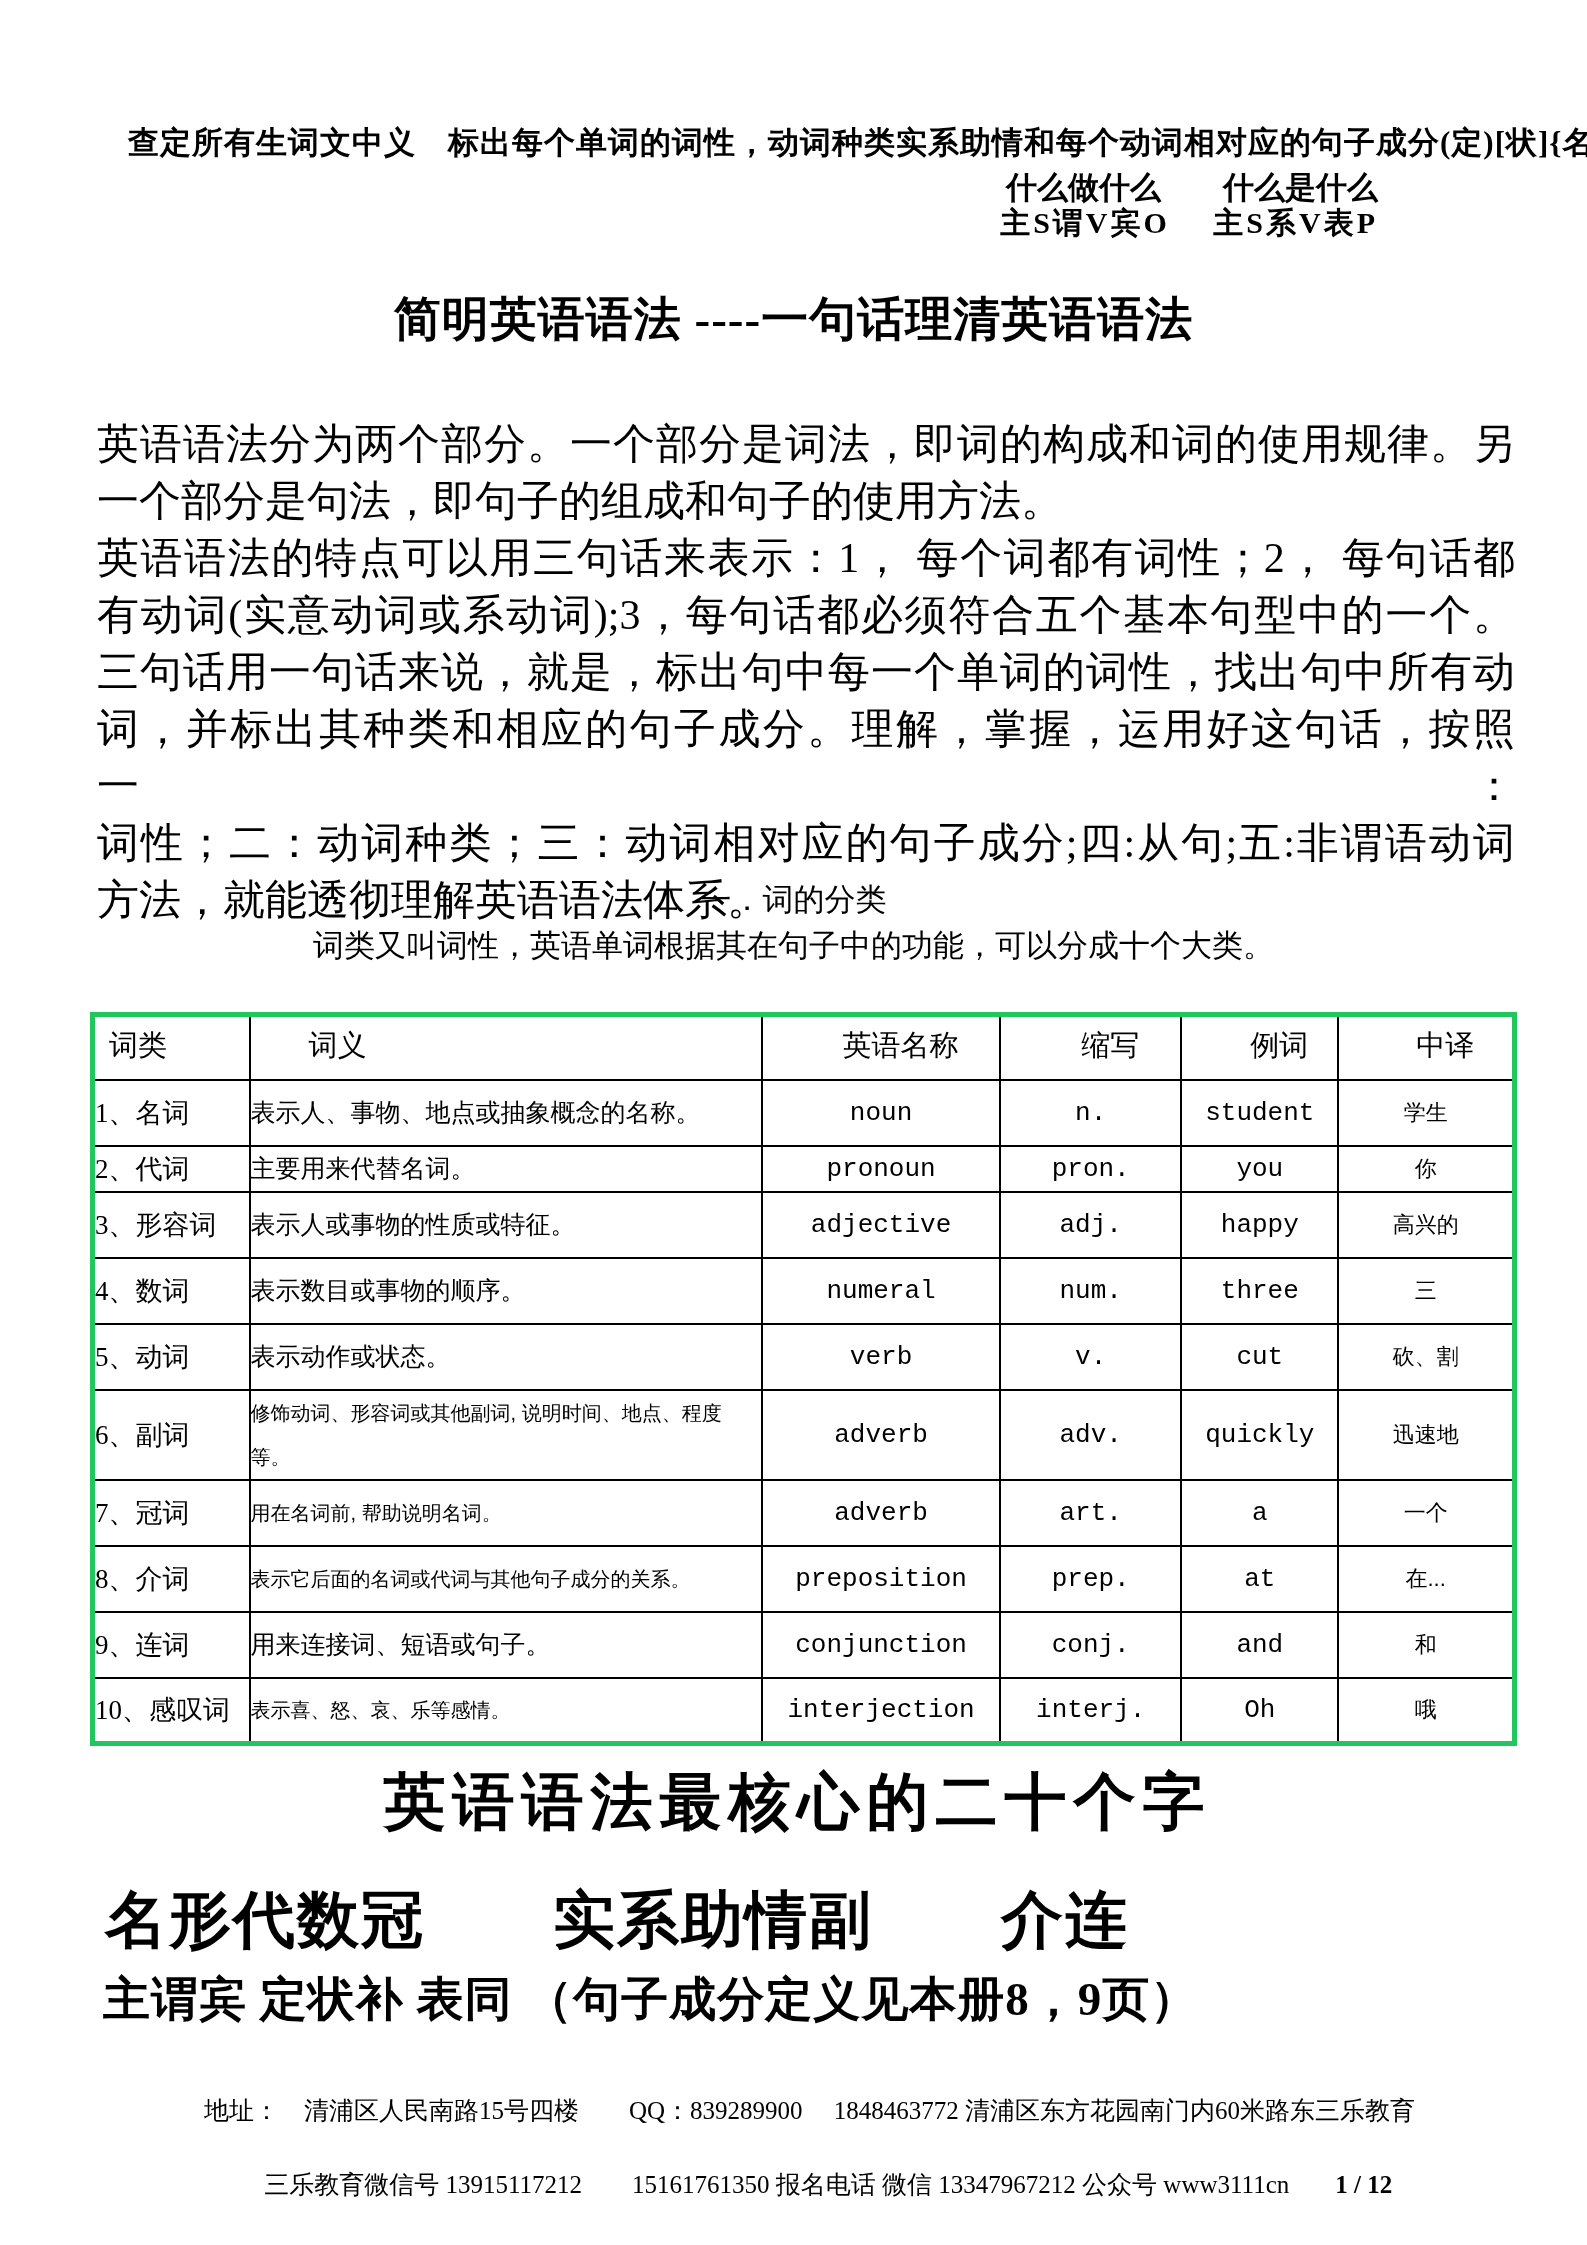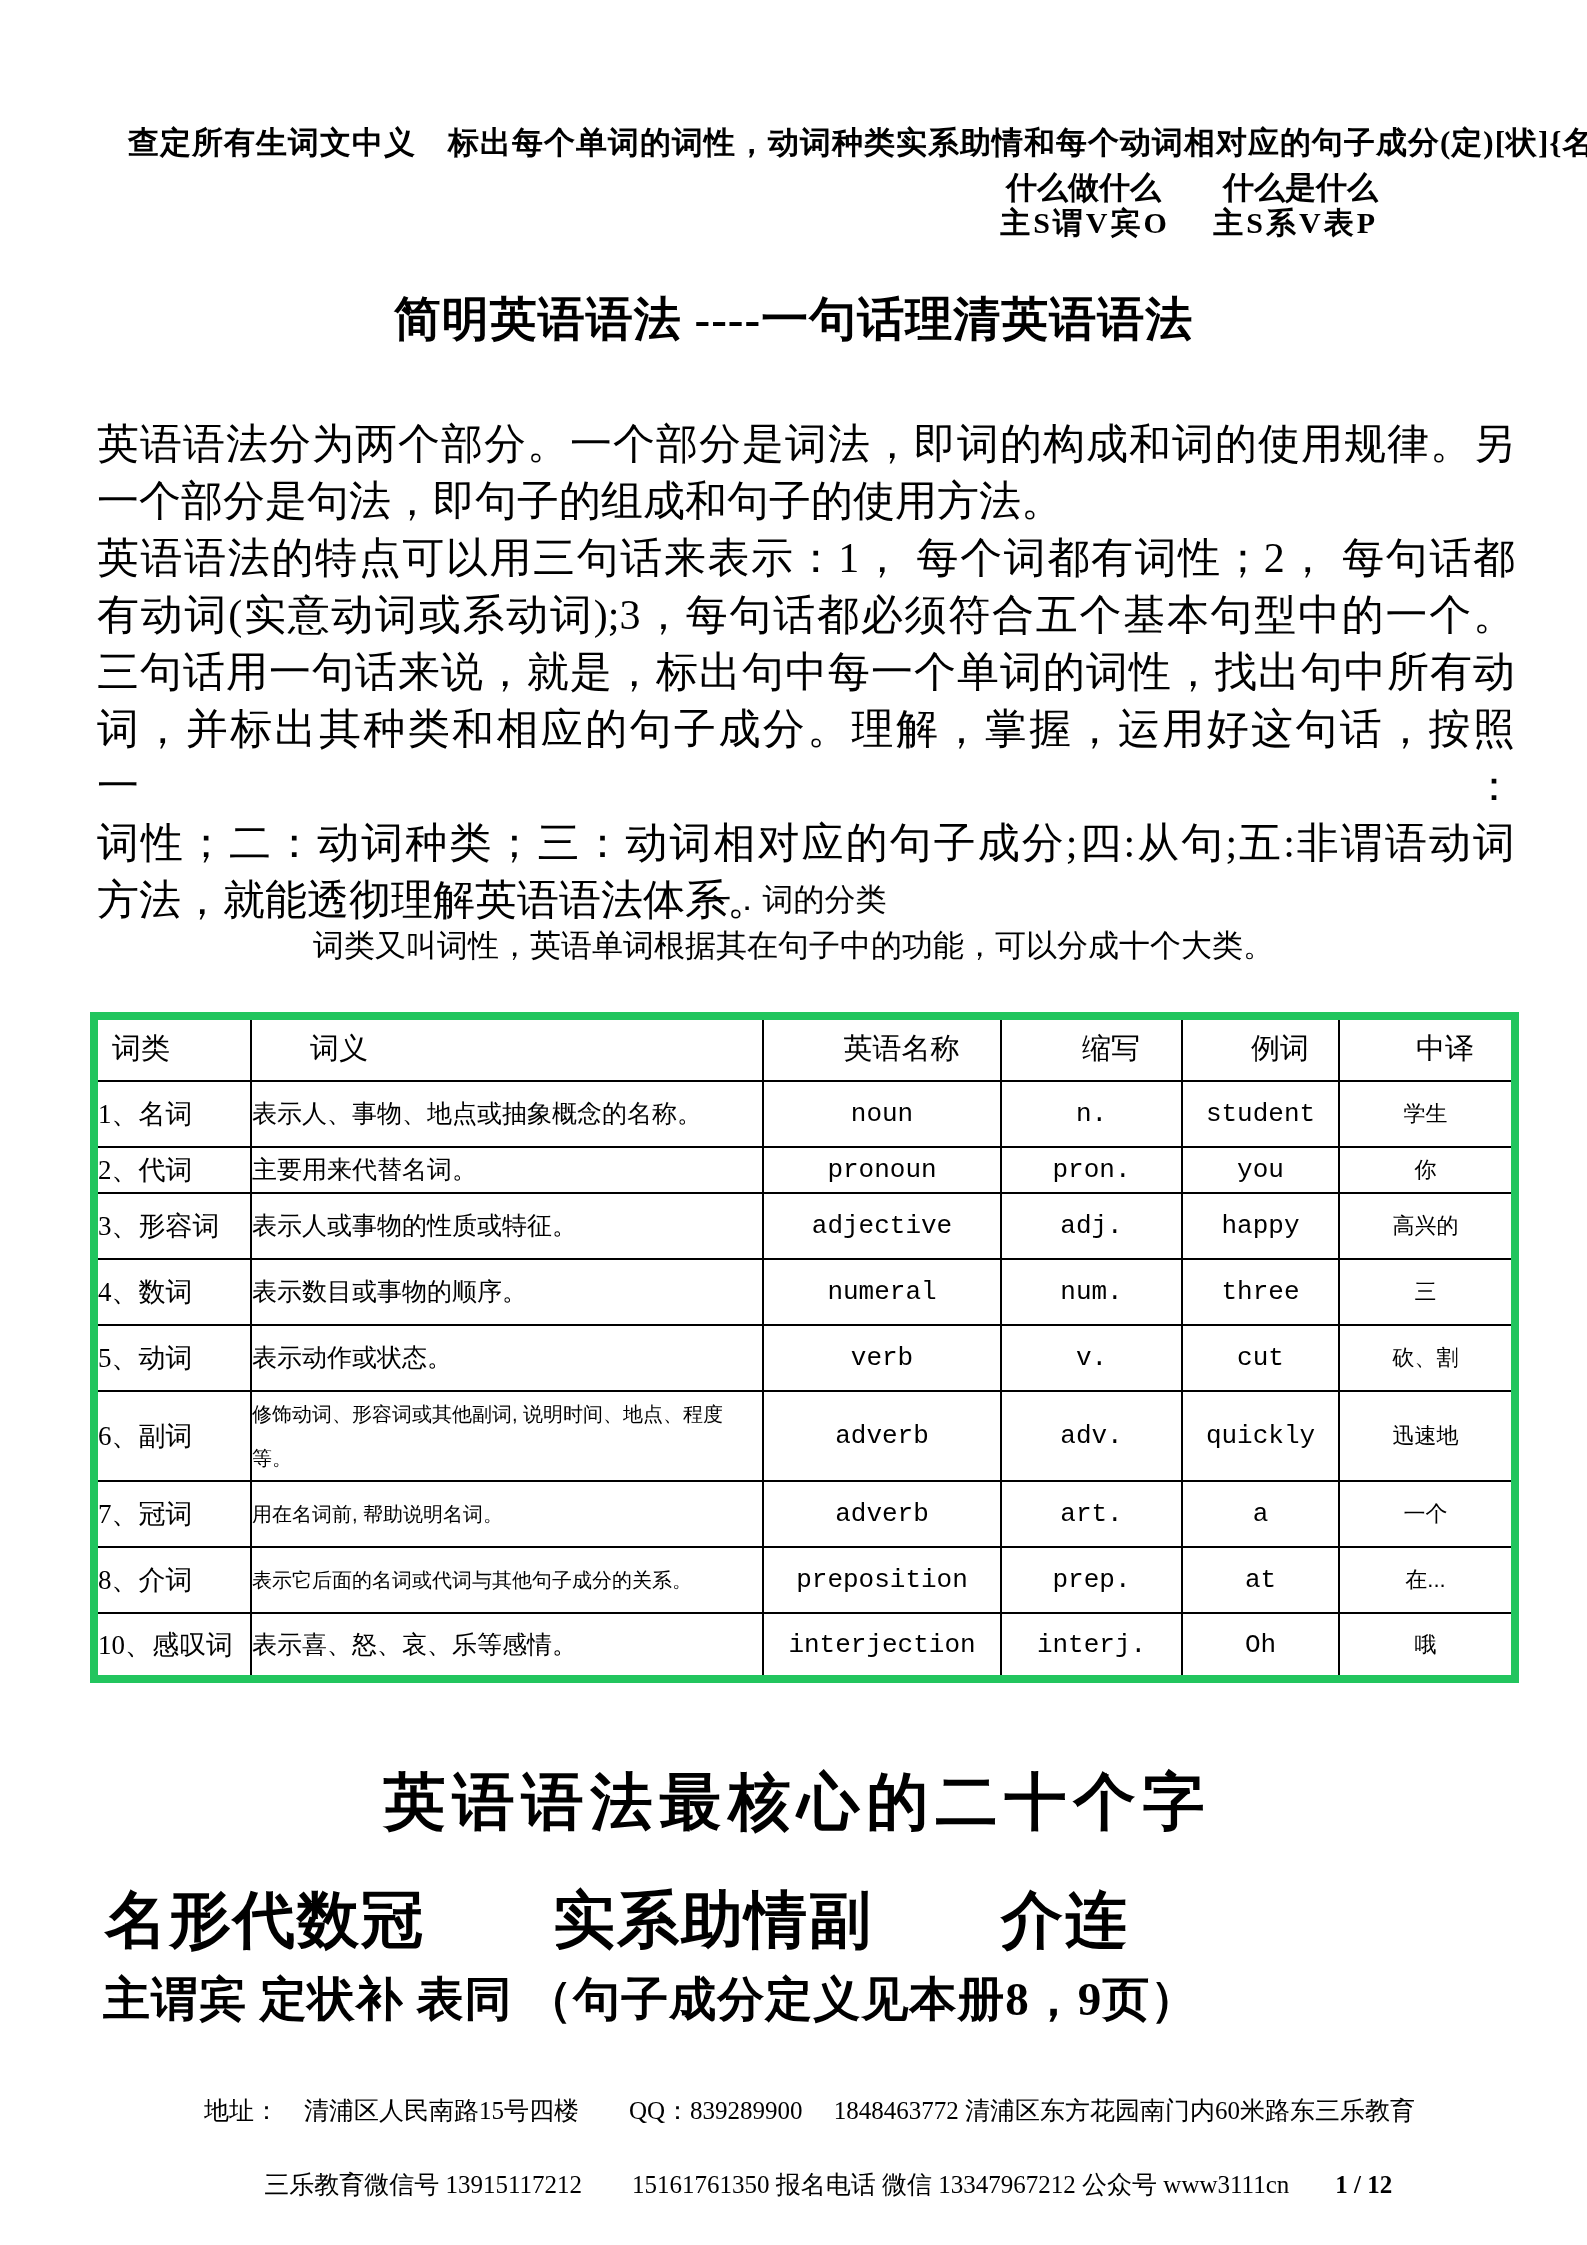--- a/index.html
+++ b/index.html
@@ -60,7 +60,7 @@
     overflow:hidden;
     padding:0;
   }
-  .pos-table{border:8px solid #22c55e;}
+  .pos-table{border:5px solid #22c55e;}
   .pos-table thead tr{height:65px;}
   .pos-table tbody tr{height:66px;}
   .pos-table tbody tr:nth-child(2){height:46px;}

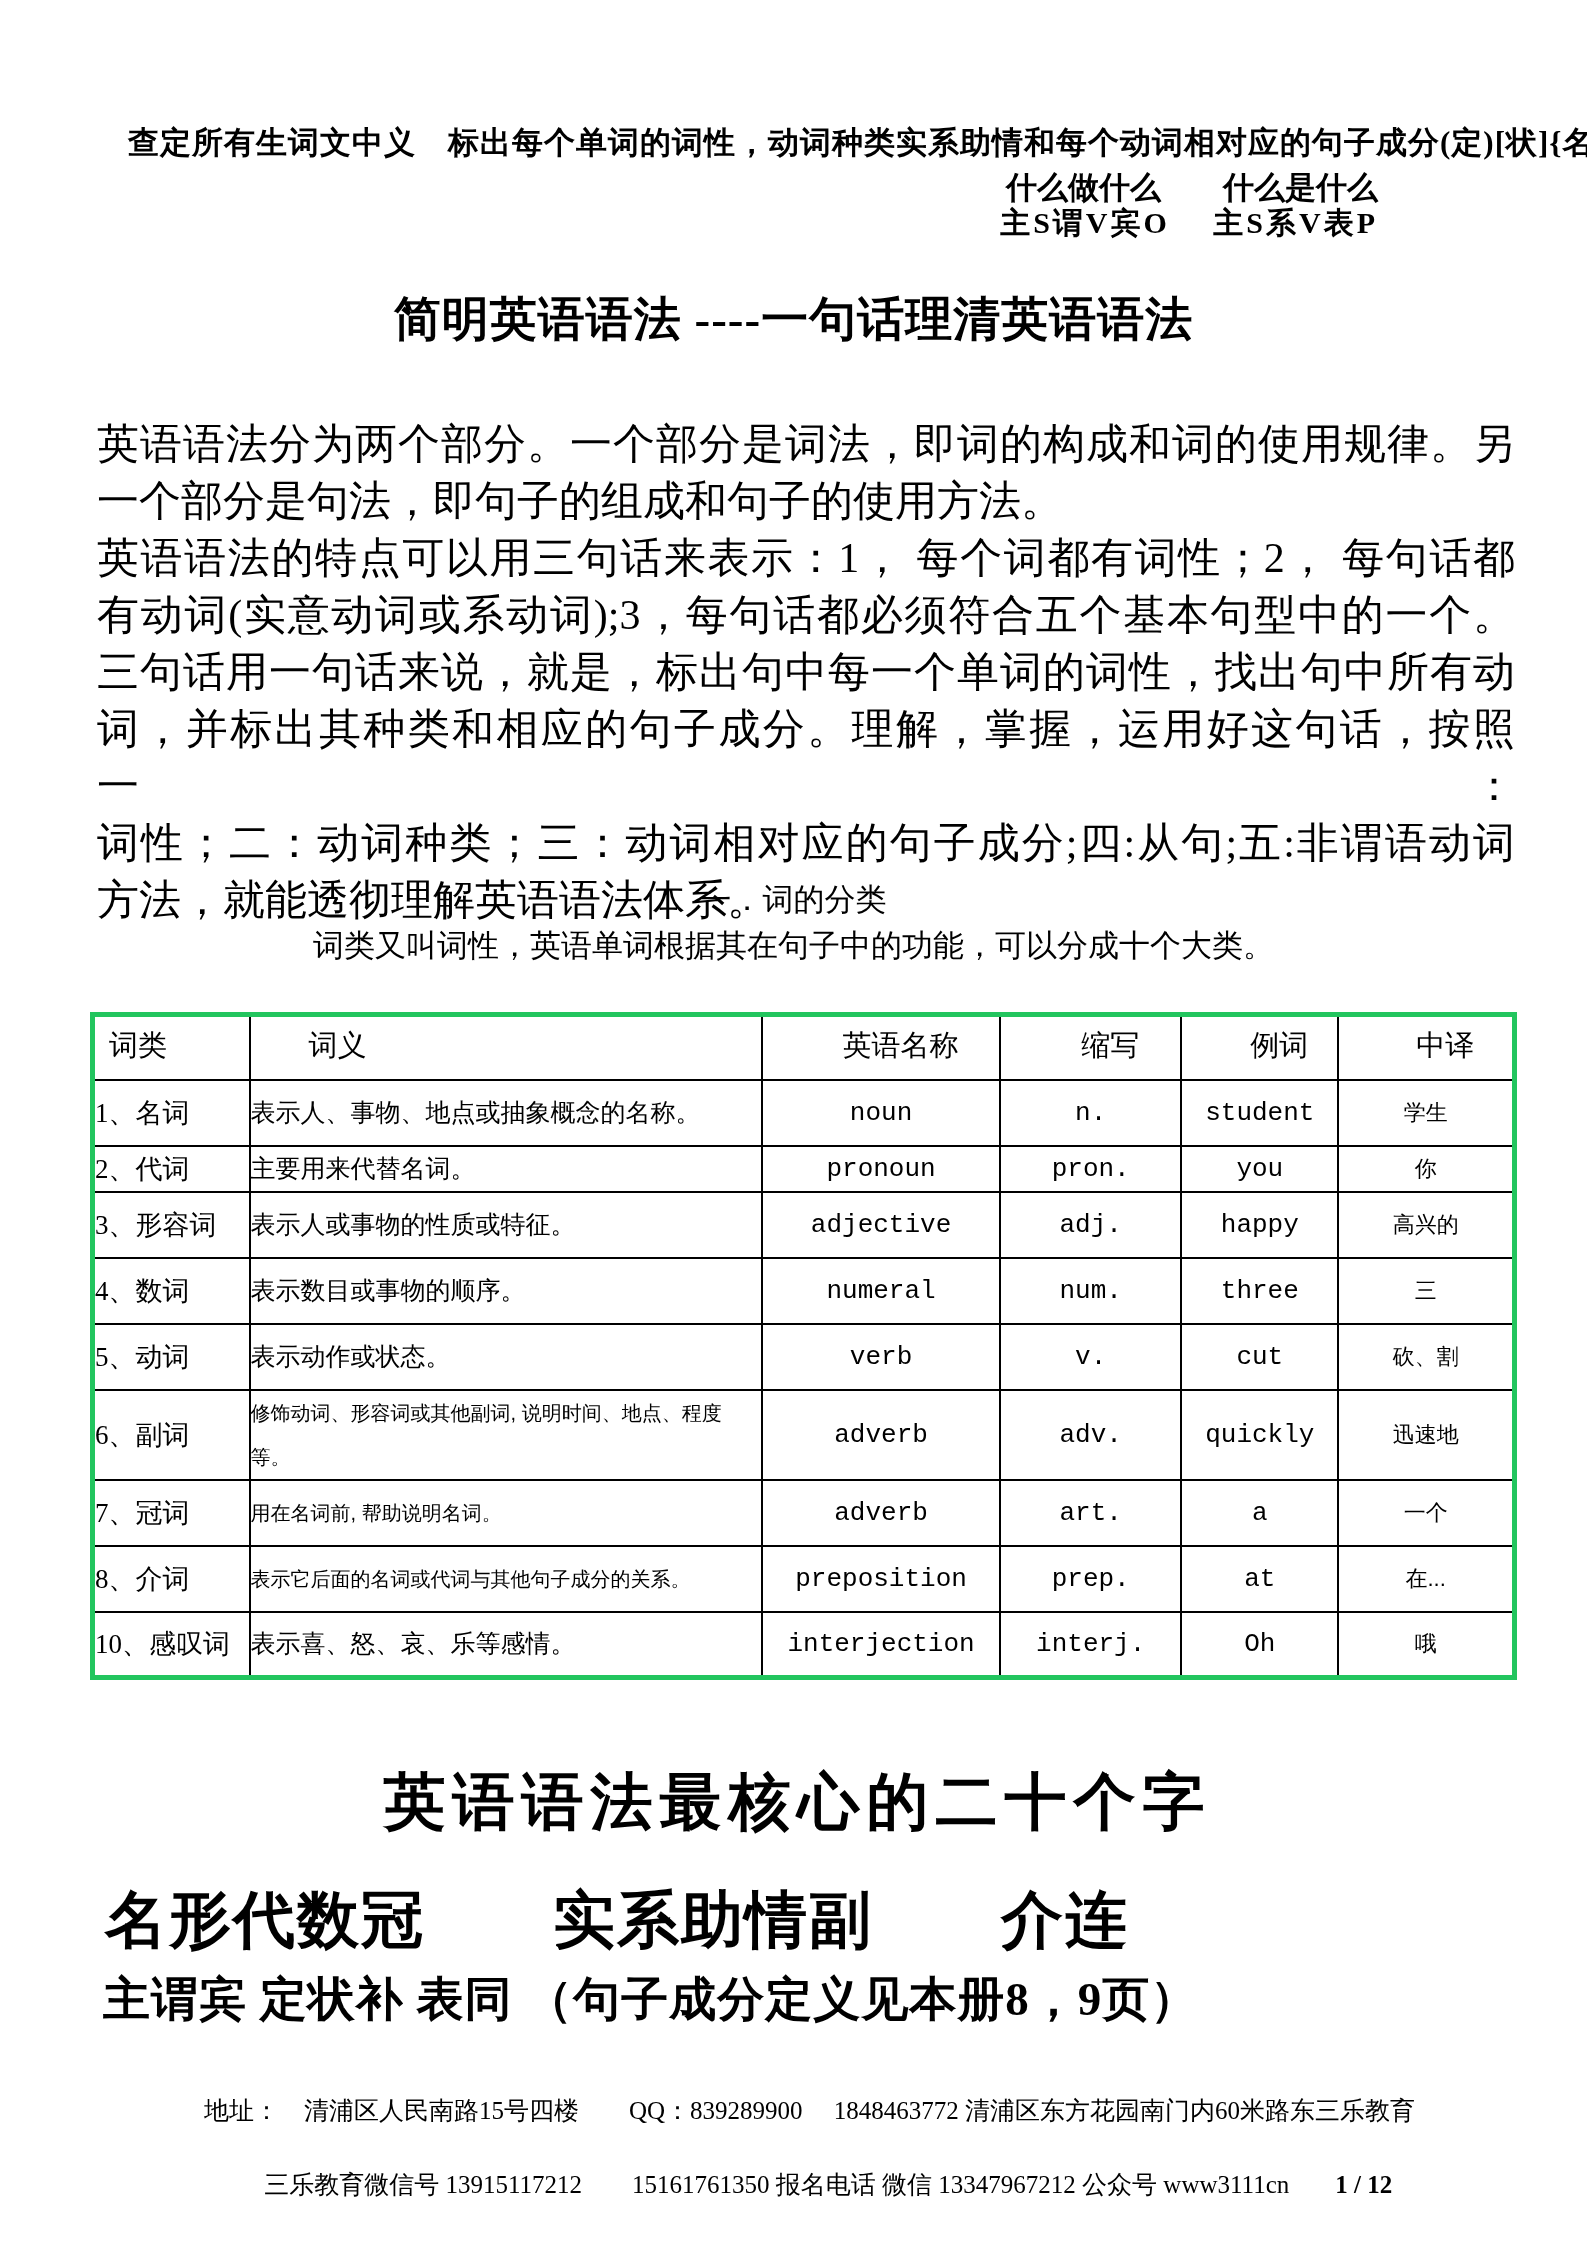--- a/index.html
+++ b/index.html
@@ -220,6 +220,14 @@
         <td class="c-zh">在...</td>
       </tr>
         <tr>
+        <td class="c-cls">9、连词</td>
+        <td class="c-meaning">用来连接词、短语或句子。</td>
+        <td class="c-en">conjunction</td>
+        <td class="c-abbr">conj.</td>
+        <td class="c-ex">and</td>
+        <td class="c-zh">和</td>
+      </tr>
+        <tr>
         <td class="c-cls">10、感叹词</td>
         <td class="c-meaning">表示喜、怒、哀、乐等感情。</td>
         <td class="c-en">interjection</td>

